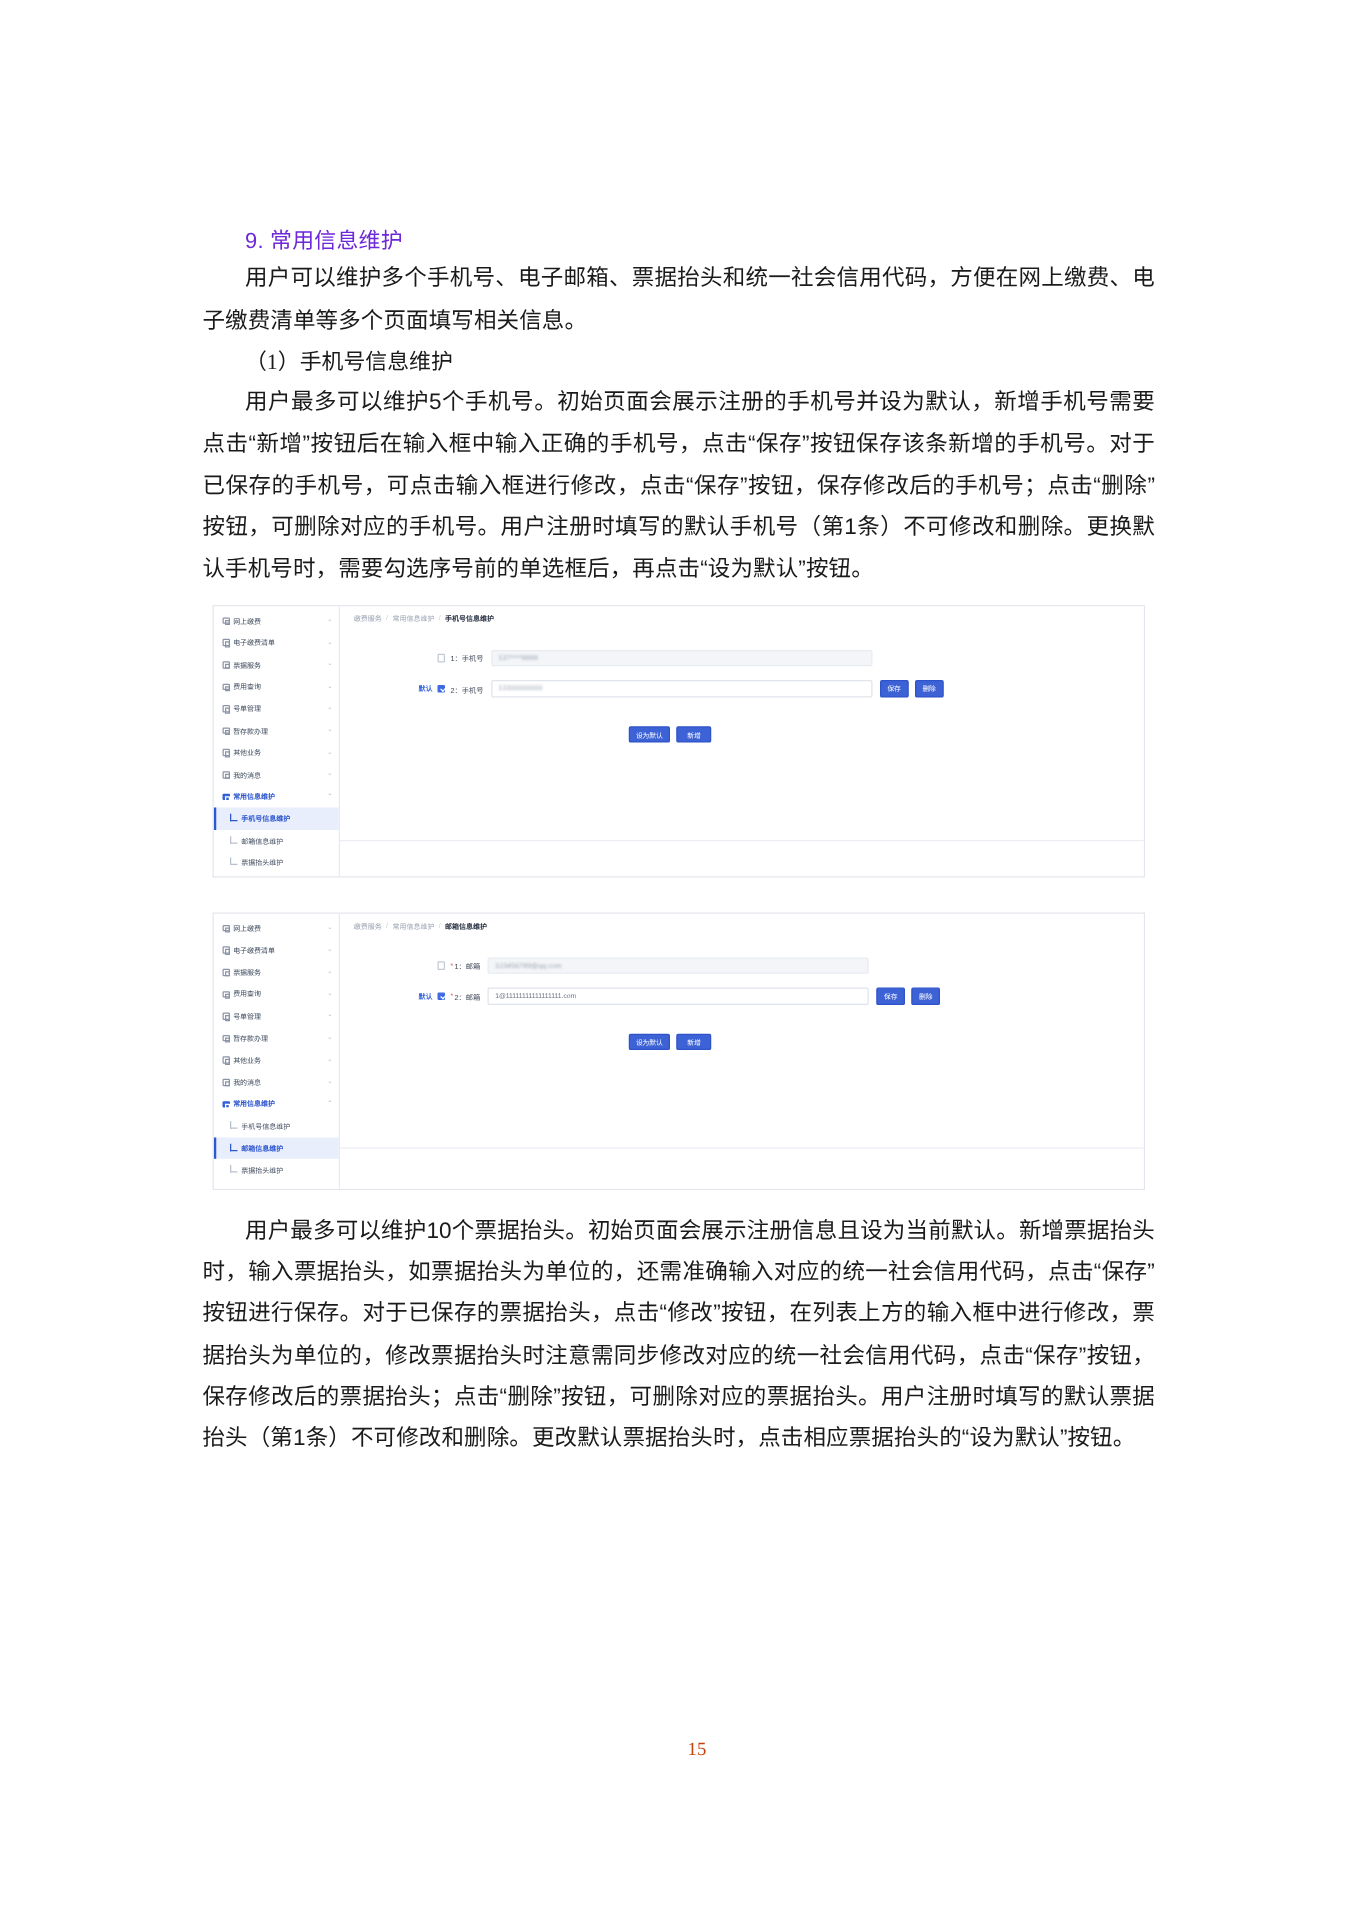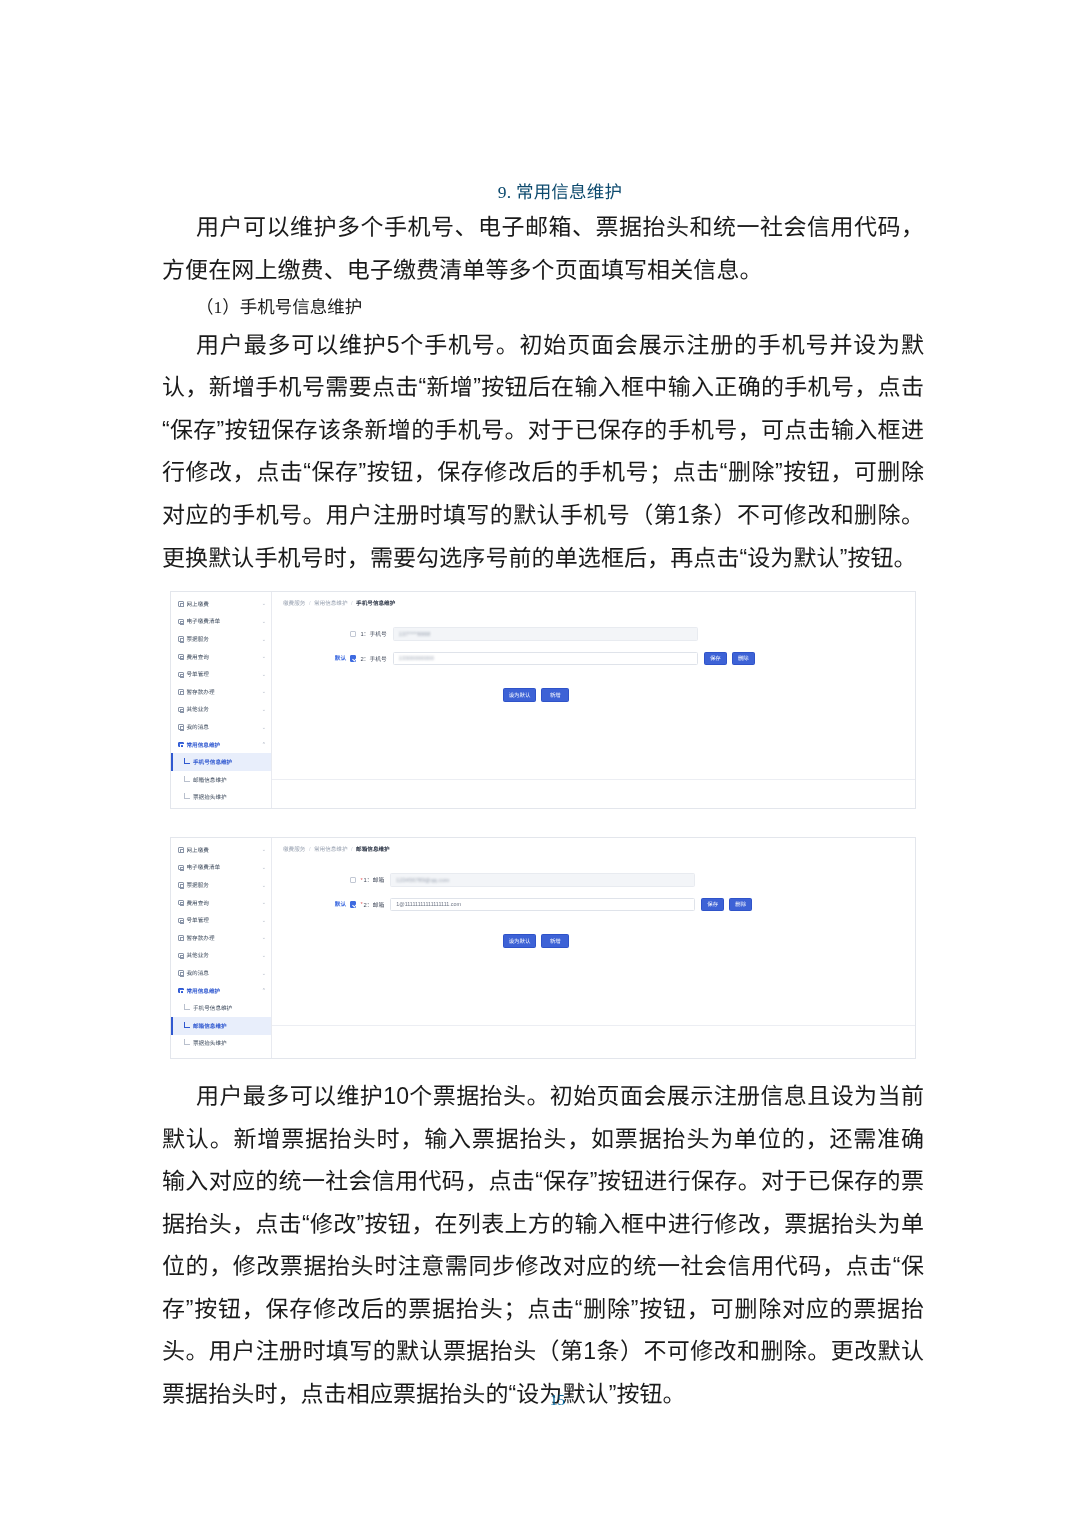--- a/index.html
+++ b/index.html
@@ -31,13 +31,12 @@
   
   .heading {
     font-size: 17.5px;
-    color: #0c4a6e;
+    color: #6d28d9;
     line-height: 1.62;
     margin: 0 0 0 34px;
-    font-family: Liberation Serif, serif;
+    font-family: Liberation Sans, sans-serif;
     font-weight: 400;
     letter-spacing: 0.2px;
-    text-align: center;
   }
   .para {
     font-size: 23px;

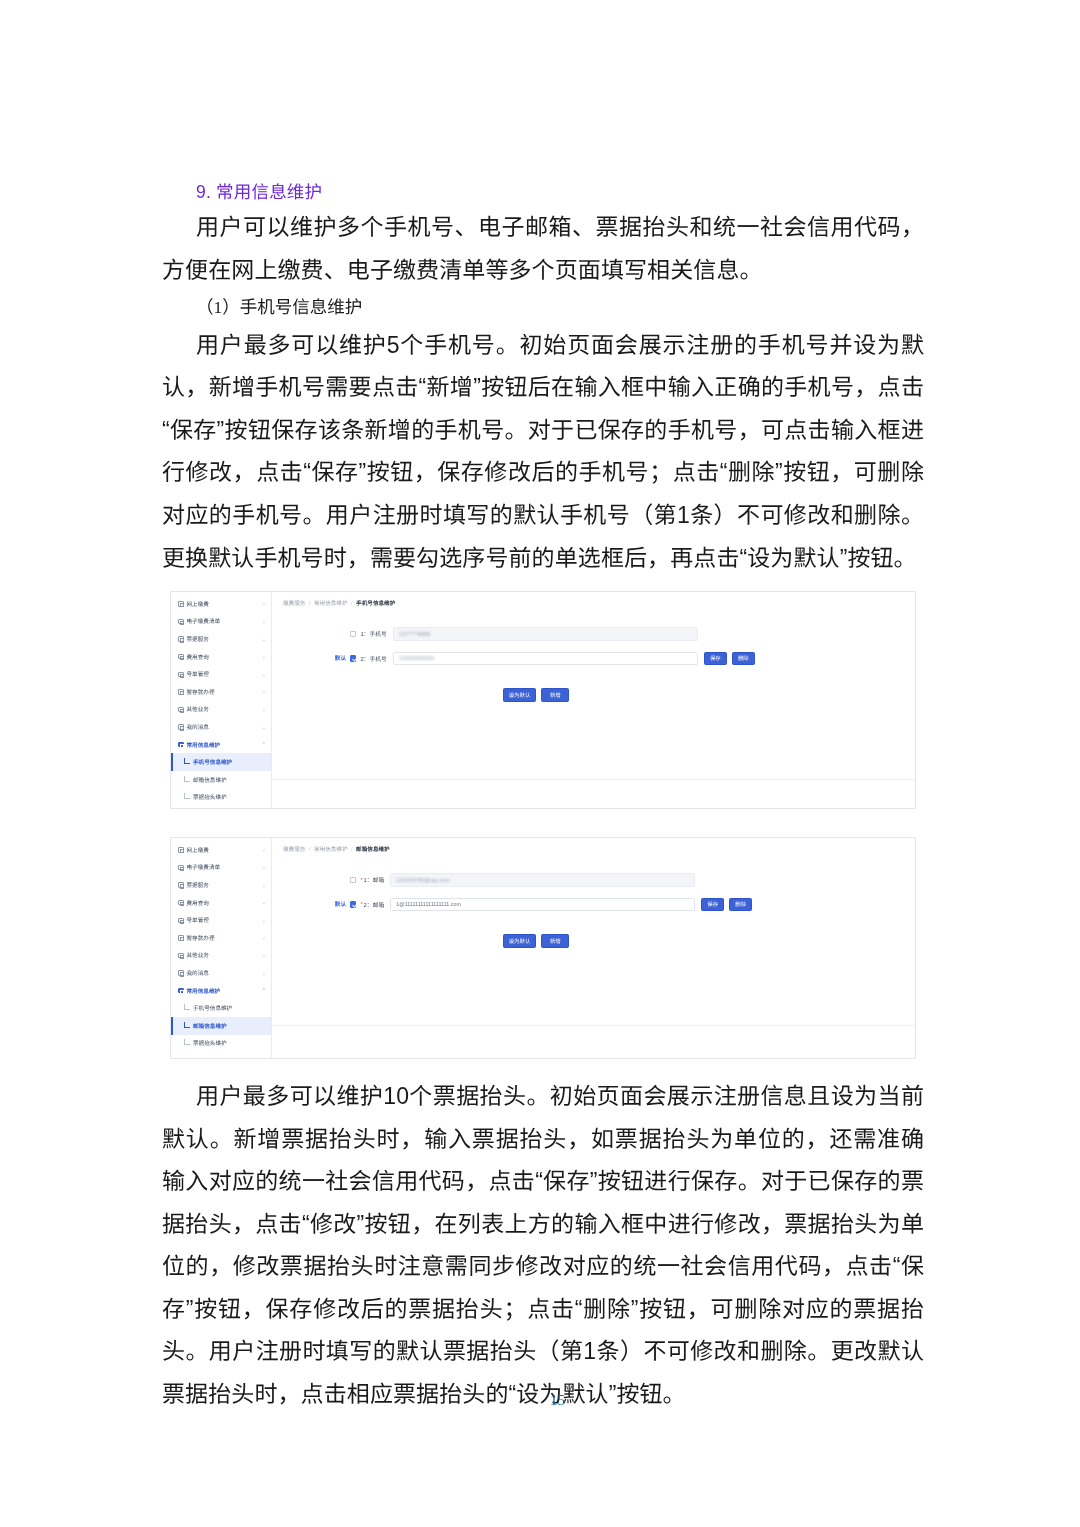--- a/index.html
+++ b/index.html
@@ -39,7 +39,7 @@
     letter-spacing: 0.2px;
   }
   .para {
-    font-size: 23px;
+    font-size: 18px;
     color: #1a1a1a;
     line-height: 1.85;
     margin: 0;

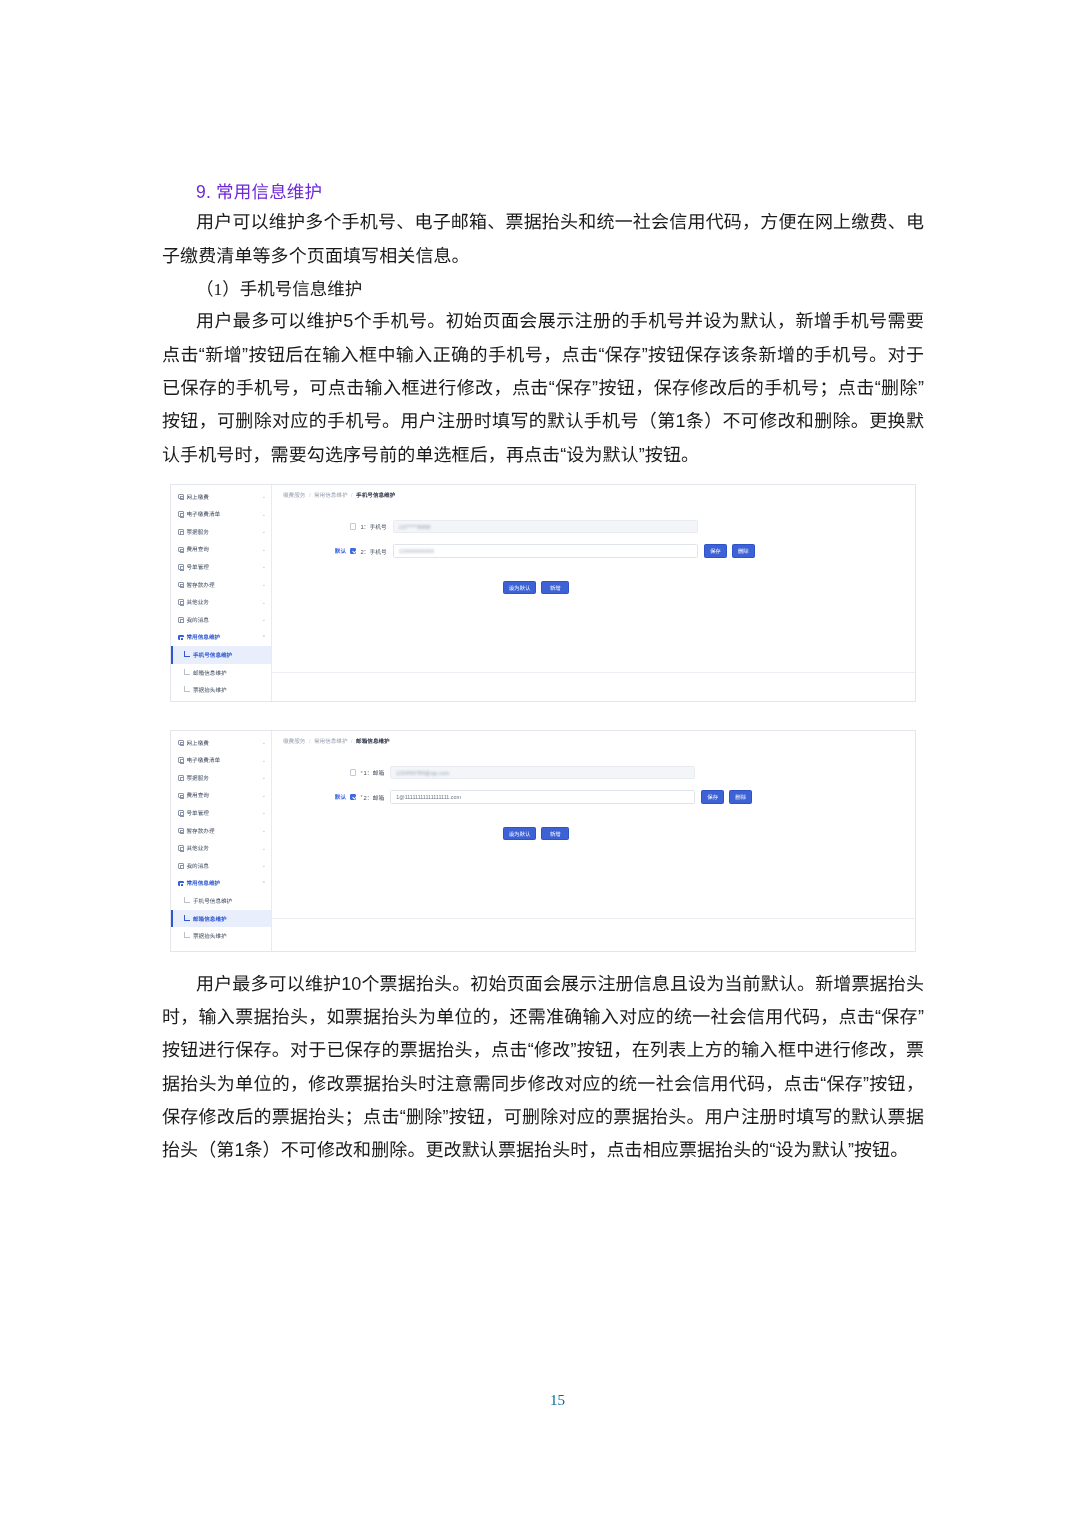--- a/index.html
+++ b/index.html
@@ -298,7 +298,7 @@
     top: 1392px;
     text-align: center;
     font-size: 15px;
-    color: #0369a1;
+    color: #c2410c;
     font-family: "Liberation Serif", "DejaVu Serif", serif;
     margin-left: 35px;
   }

